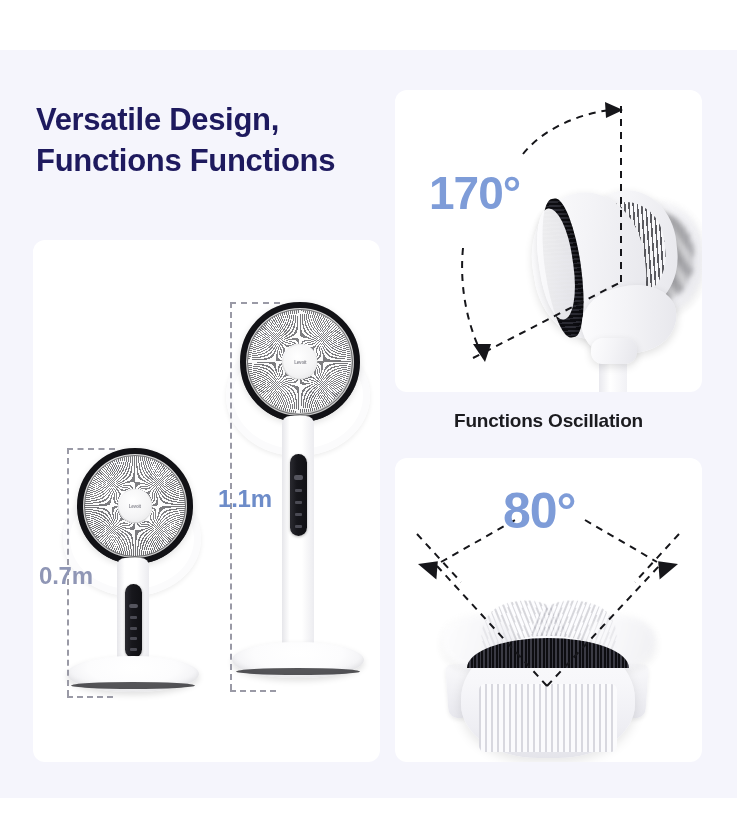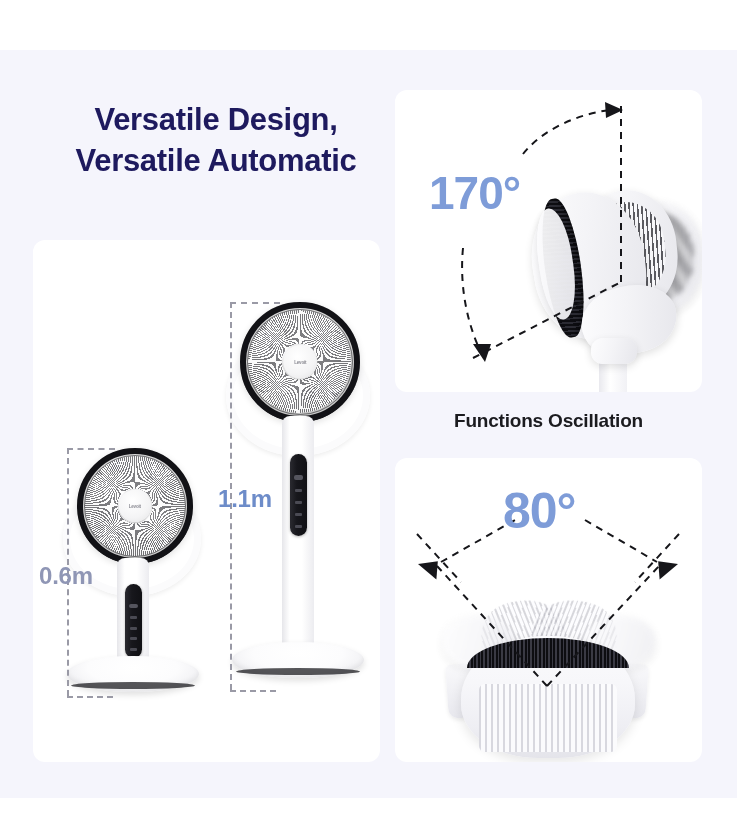--- a/index.html
+++ b/index.html
@@ -43,7 +43,6 @@
     font-weight: bold;
     line-height: 1.32;
     letter-spacing: -0.3px;
-    text-align: center;
   }
   .headline-line { display: block; white-space: nowrap; }
 

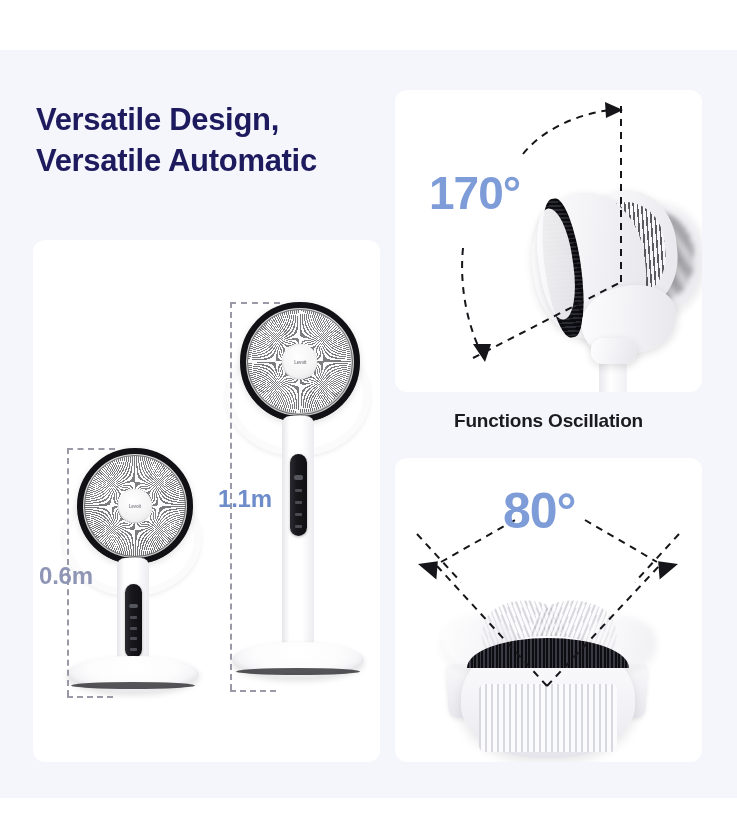--- a/index.html
+++ b/index.html
@@ -308,7 +308,7 @@
 
   <div class="headline">
     <span class="headline-line">Versatile Design,</span>
-    <span class="headline-line">Versatile Automatic</span>
+    <span class="headline-line">Functions Functions</span>
   </div>
 
   <div class="card card-left">

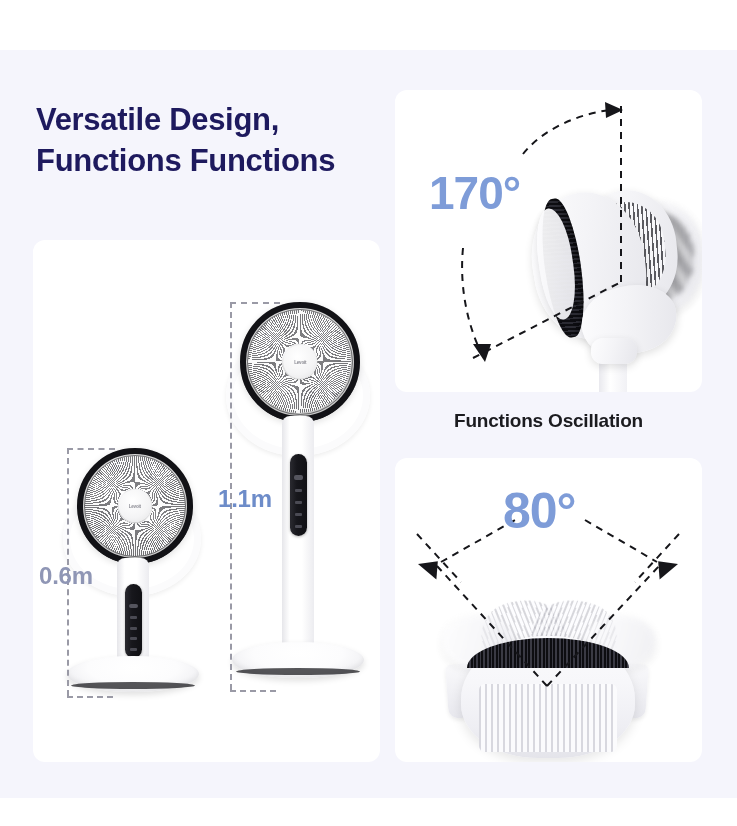--- a/index.html
+++ b/index.html
@@ -377,7 +377,7 @@
     <div class="measure-h" style="left:34px; top:208px; width:48px;"></div>
     <div class="measure-v" style="left:34px; top:208px; height:248px;"></div>
     <div class="measure-h" style="left:34px; top:456px; width:46px;"></div>
-    <div class="measure-label" style="left:6px; top:322px; color:#8f96b5;">0.6m</div>
+    <div class="measure-label" style="left:6px; top:322px; color:#8f96b5;">0.7m</div>
   </div>
 
   <div class="card card-tilt">

